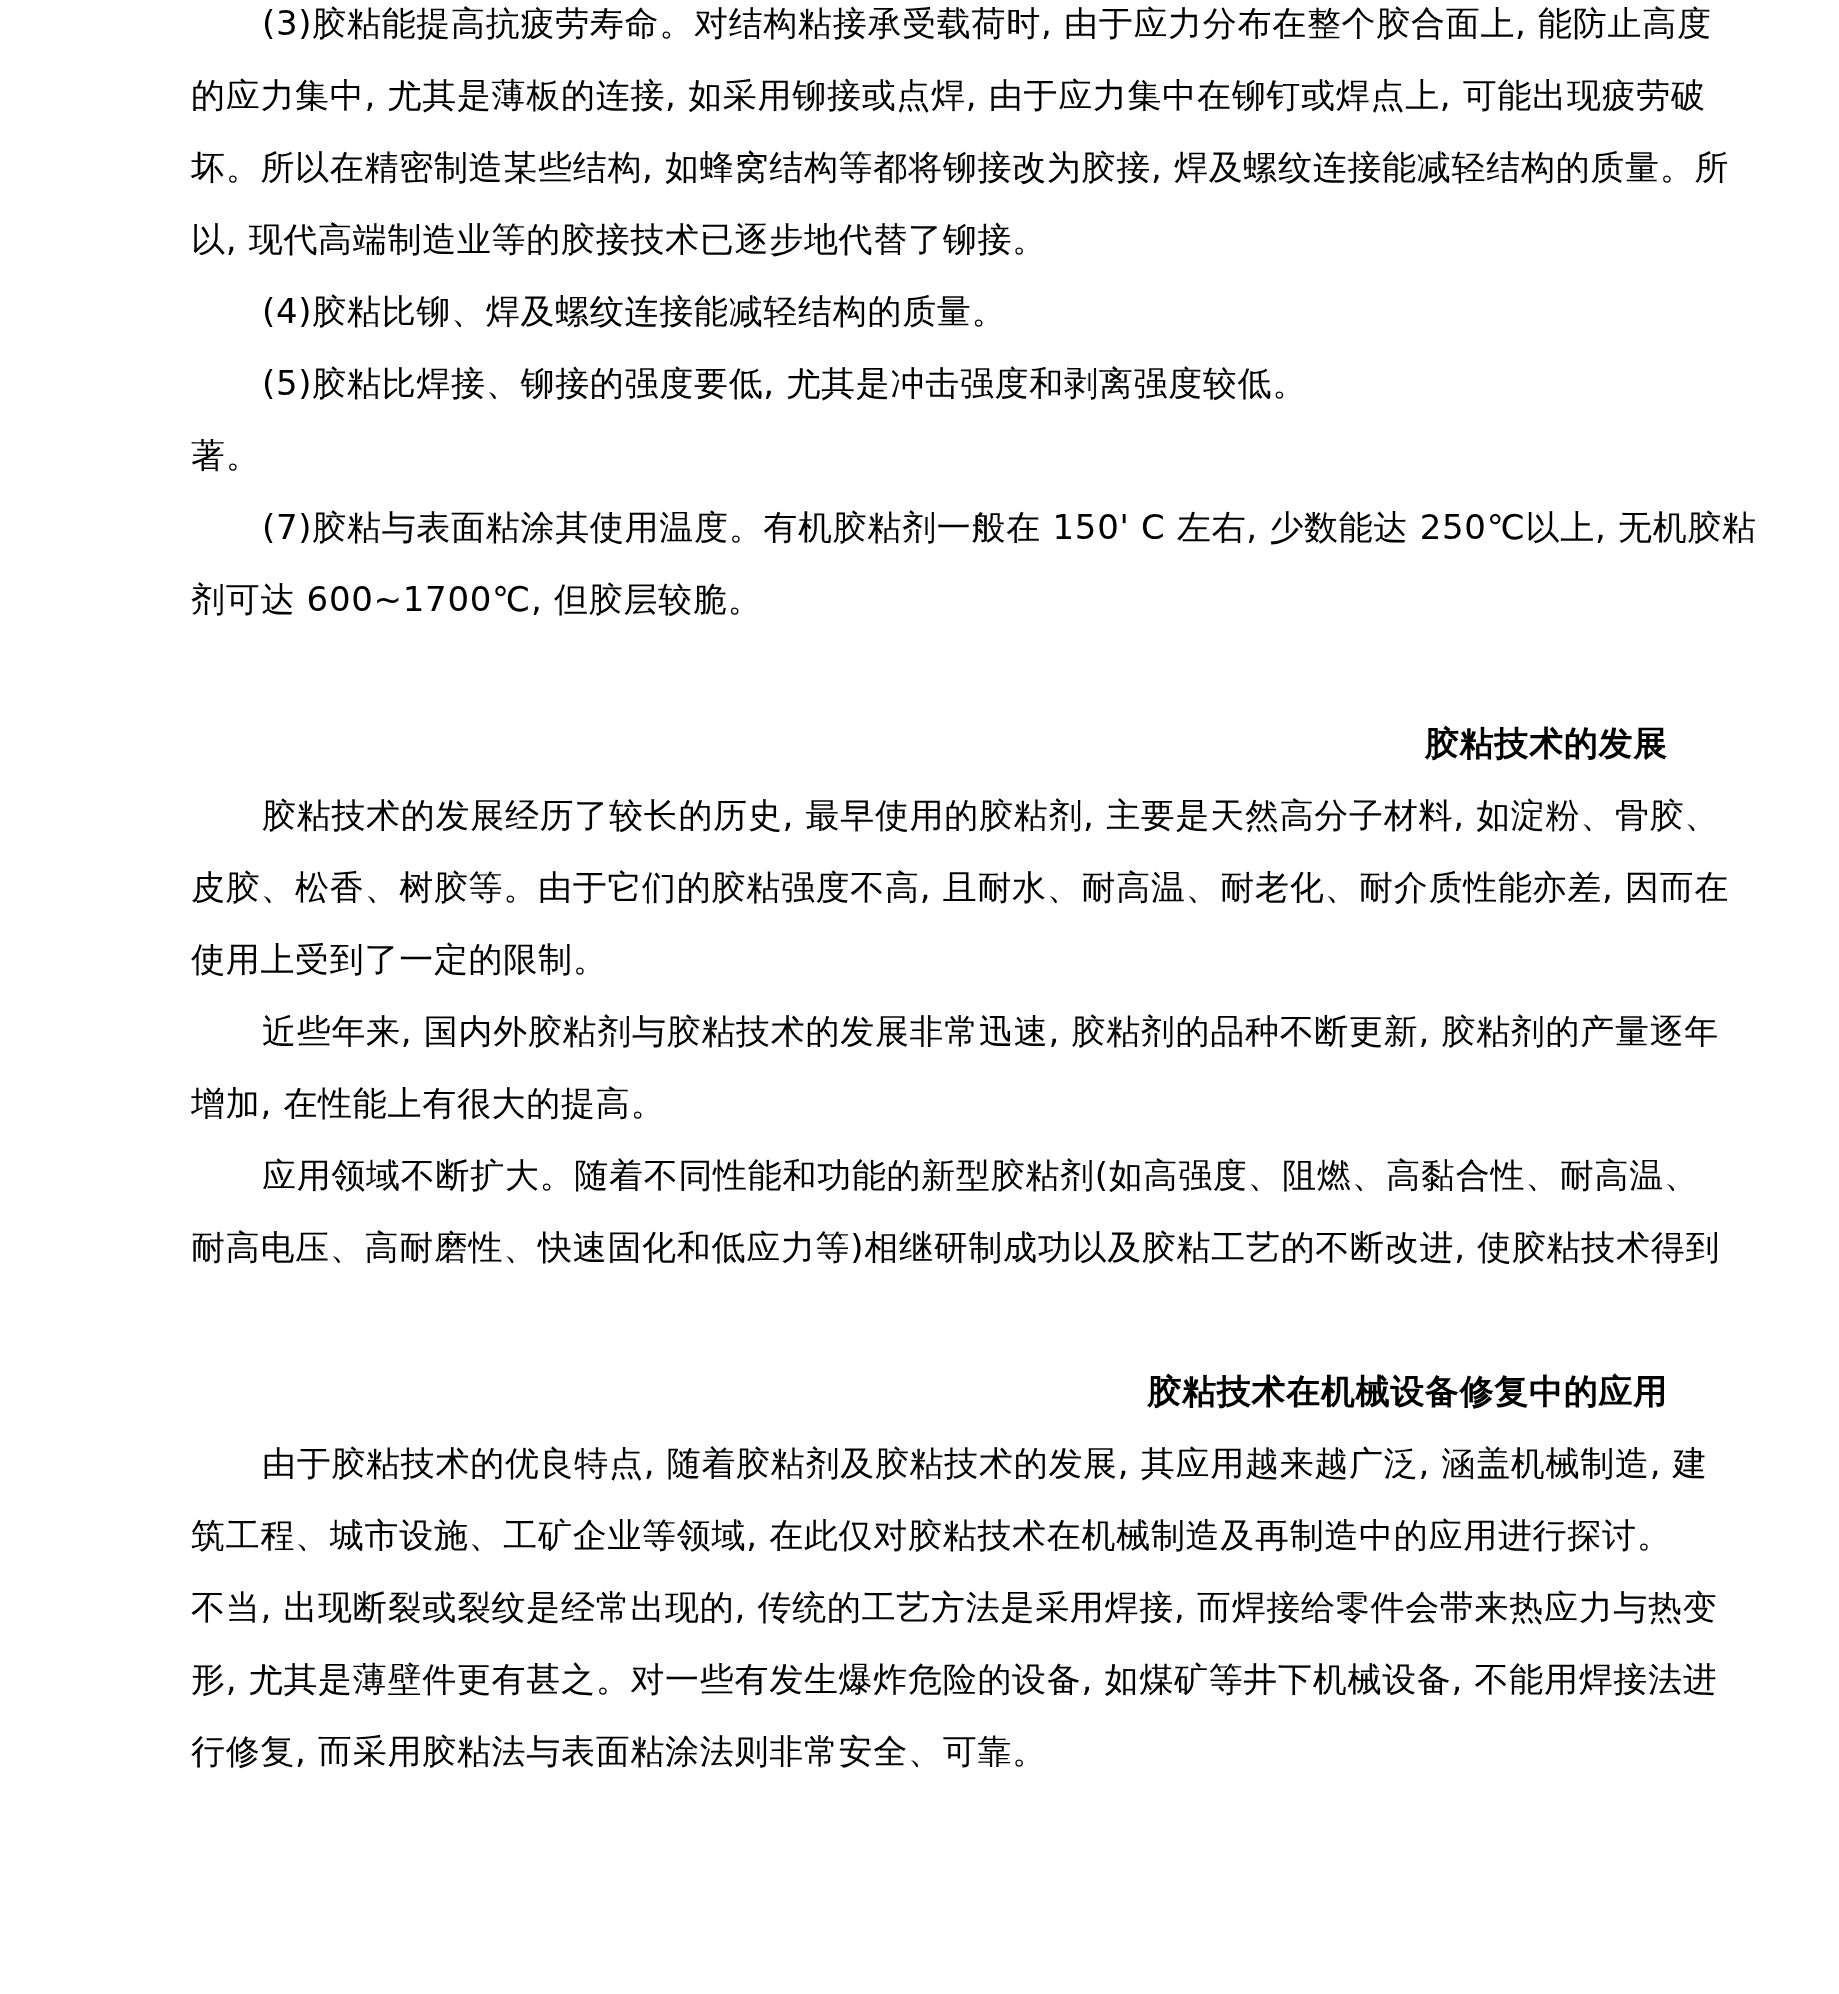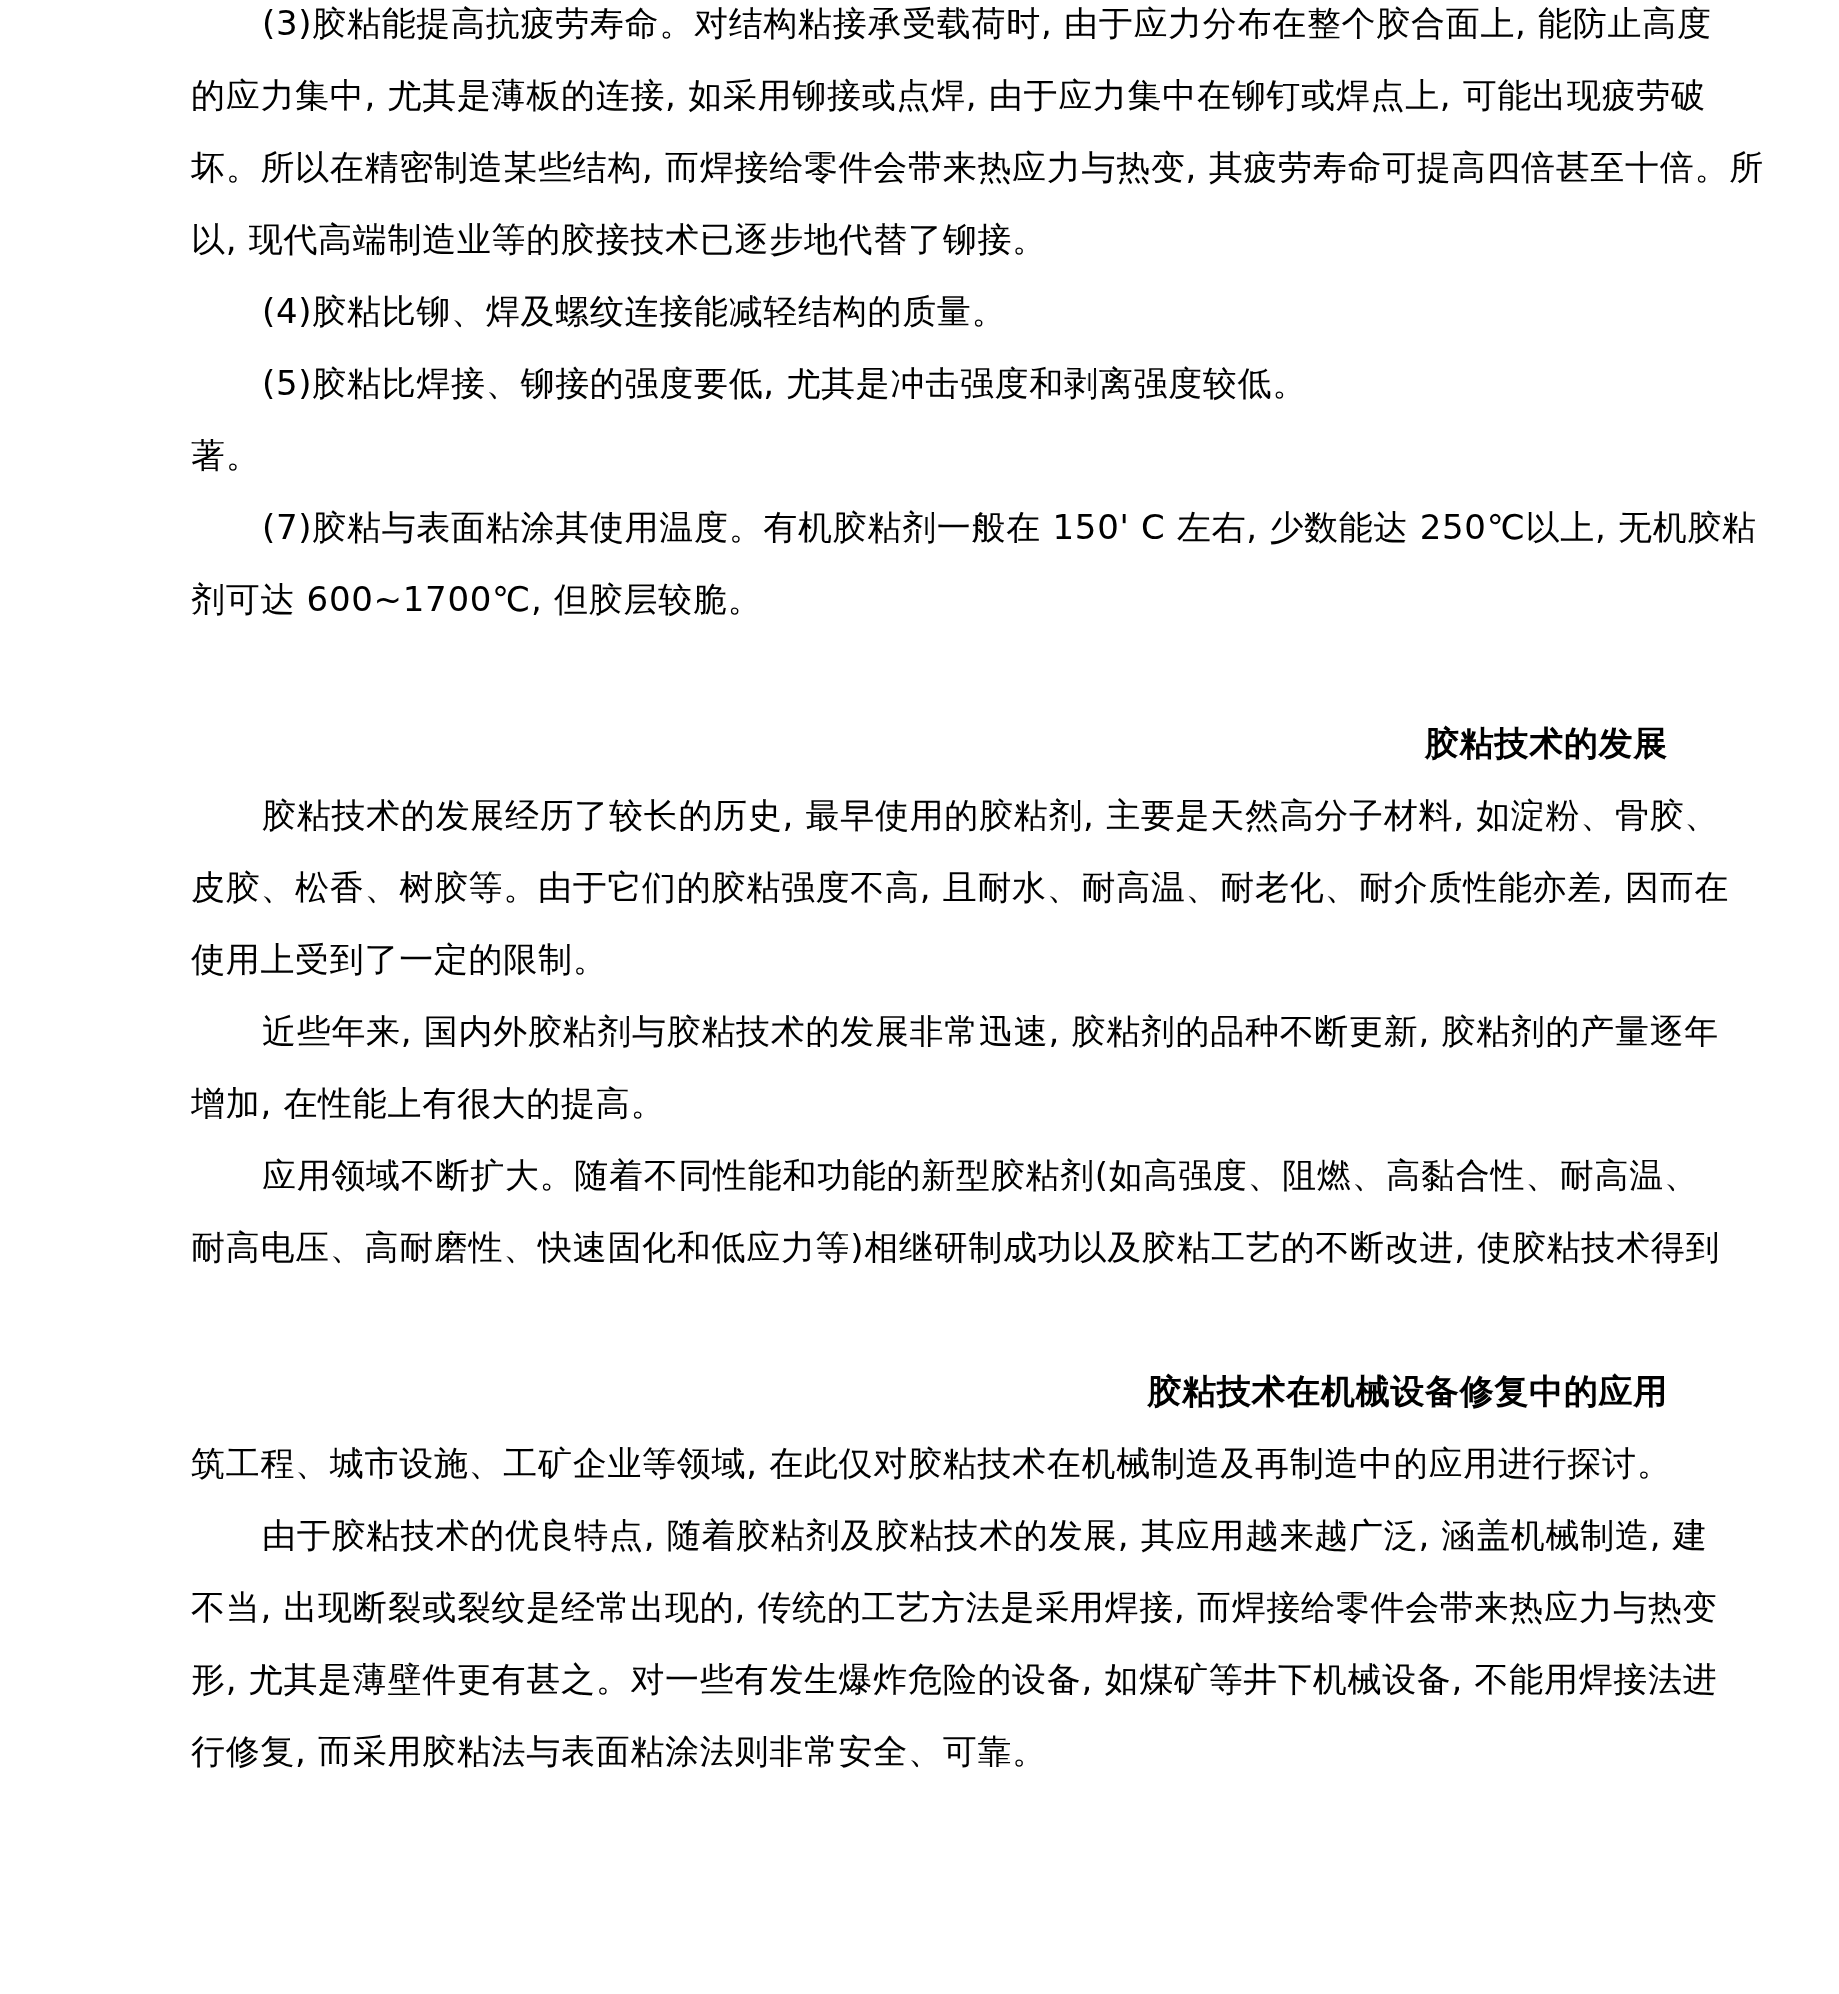--- a/index.html
+++ b/index.html
@@ -49,7 +49,7 @@
   <div class="doc">
     <div class="row indent">(3)胶粘能提高抗疲劳寿命。对结构粘接承受载荷时, 由于应力分布在整个胶合面上, 能防止高度</div>
     <div class="row flush">的应力集中, 尤其是薄板的连接, 如采用铆接或点焊, 由于应力集中在铆钉或焊点上, 可能出现疲劳破</div>
-    <div class="row flush">坏。所以在精密制造某些结构, 而焊接给零件会带来热应力与热变, 其疲劳寿命可提高四倍甚至十倍。所</div>
+    <div class="row flush">坏。所以在精密制造某些结构, 如蜂窝结构等都将铆接改为胶接, 焊及螺纹连接能减轻结构的质量。所</div>
     <div class="row flush">以, 现代高端制造业等的胶接技术已逐步地代替了铆接。</div>
     <div class="row indent">(4)胶粘比铆、焊及螺纹连接能减轻结构的质量。</div>
     <div class="row indent">(5)胶粘比焊接、铆接的强度要低, 尤其是冲击强度和剥离强度较低。</div>

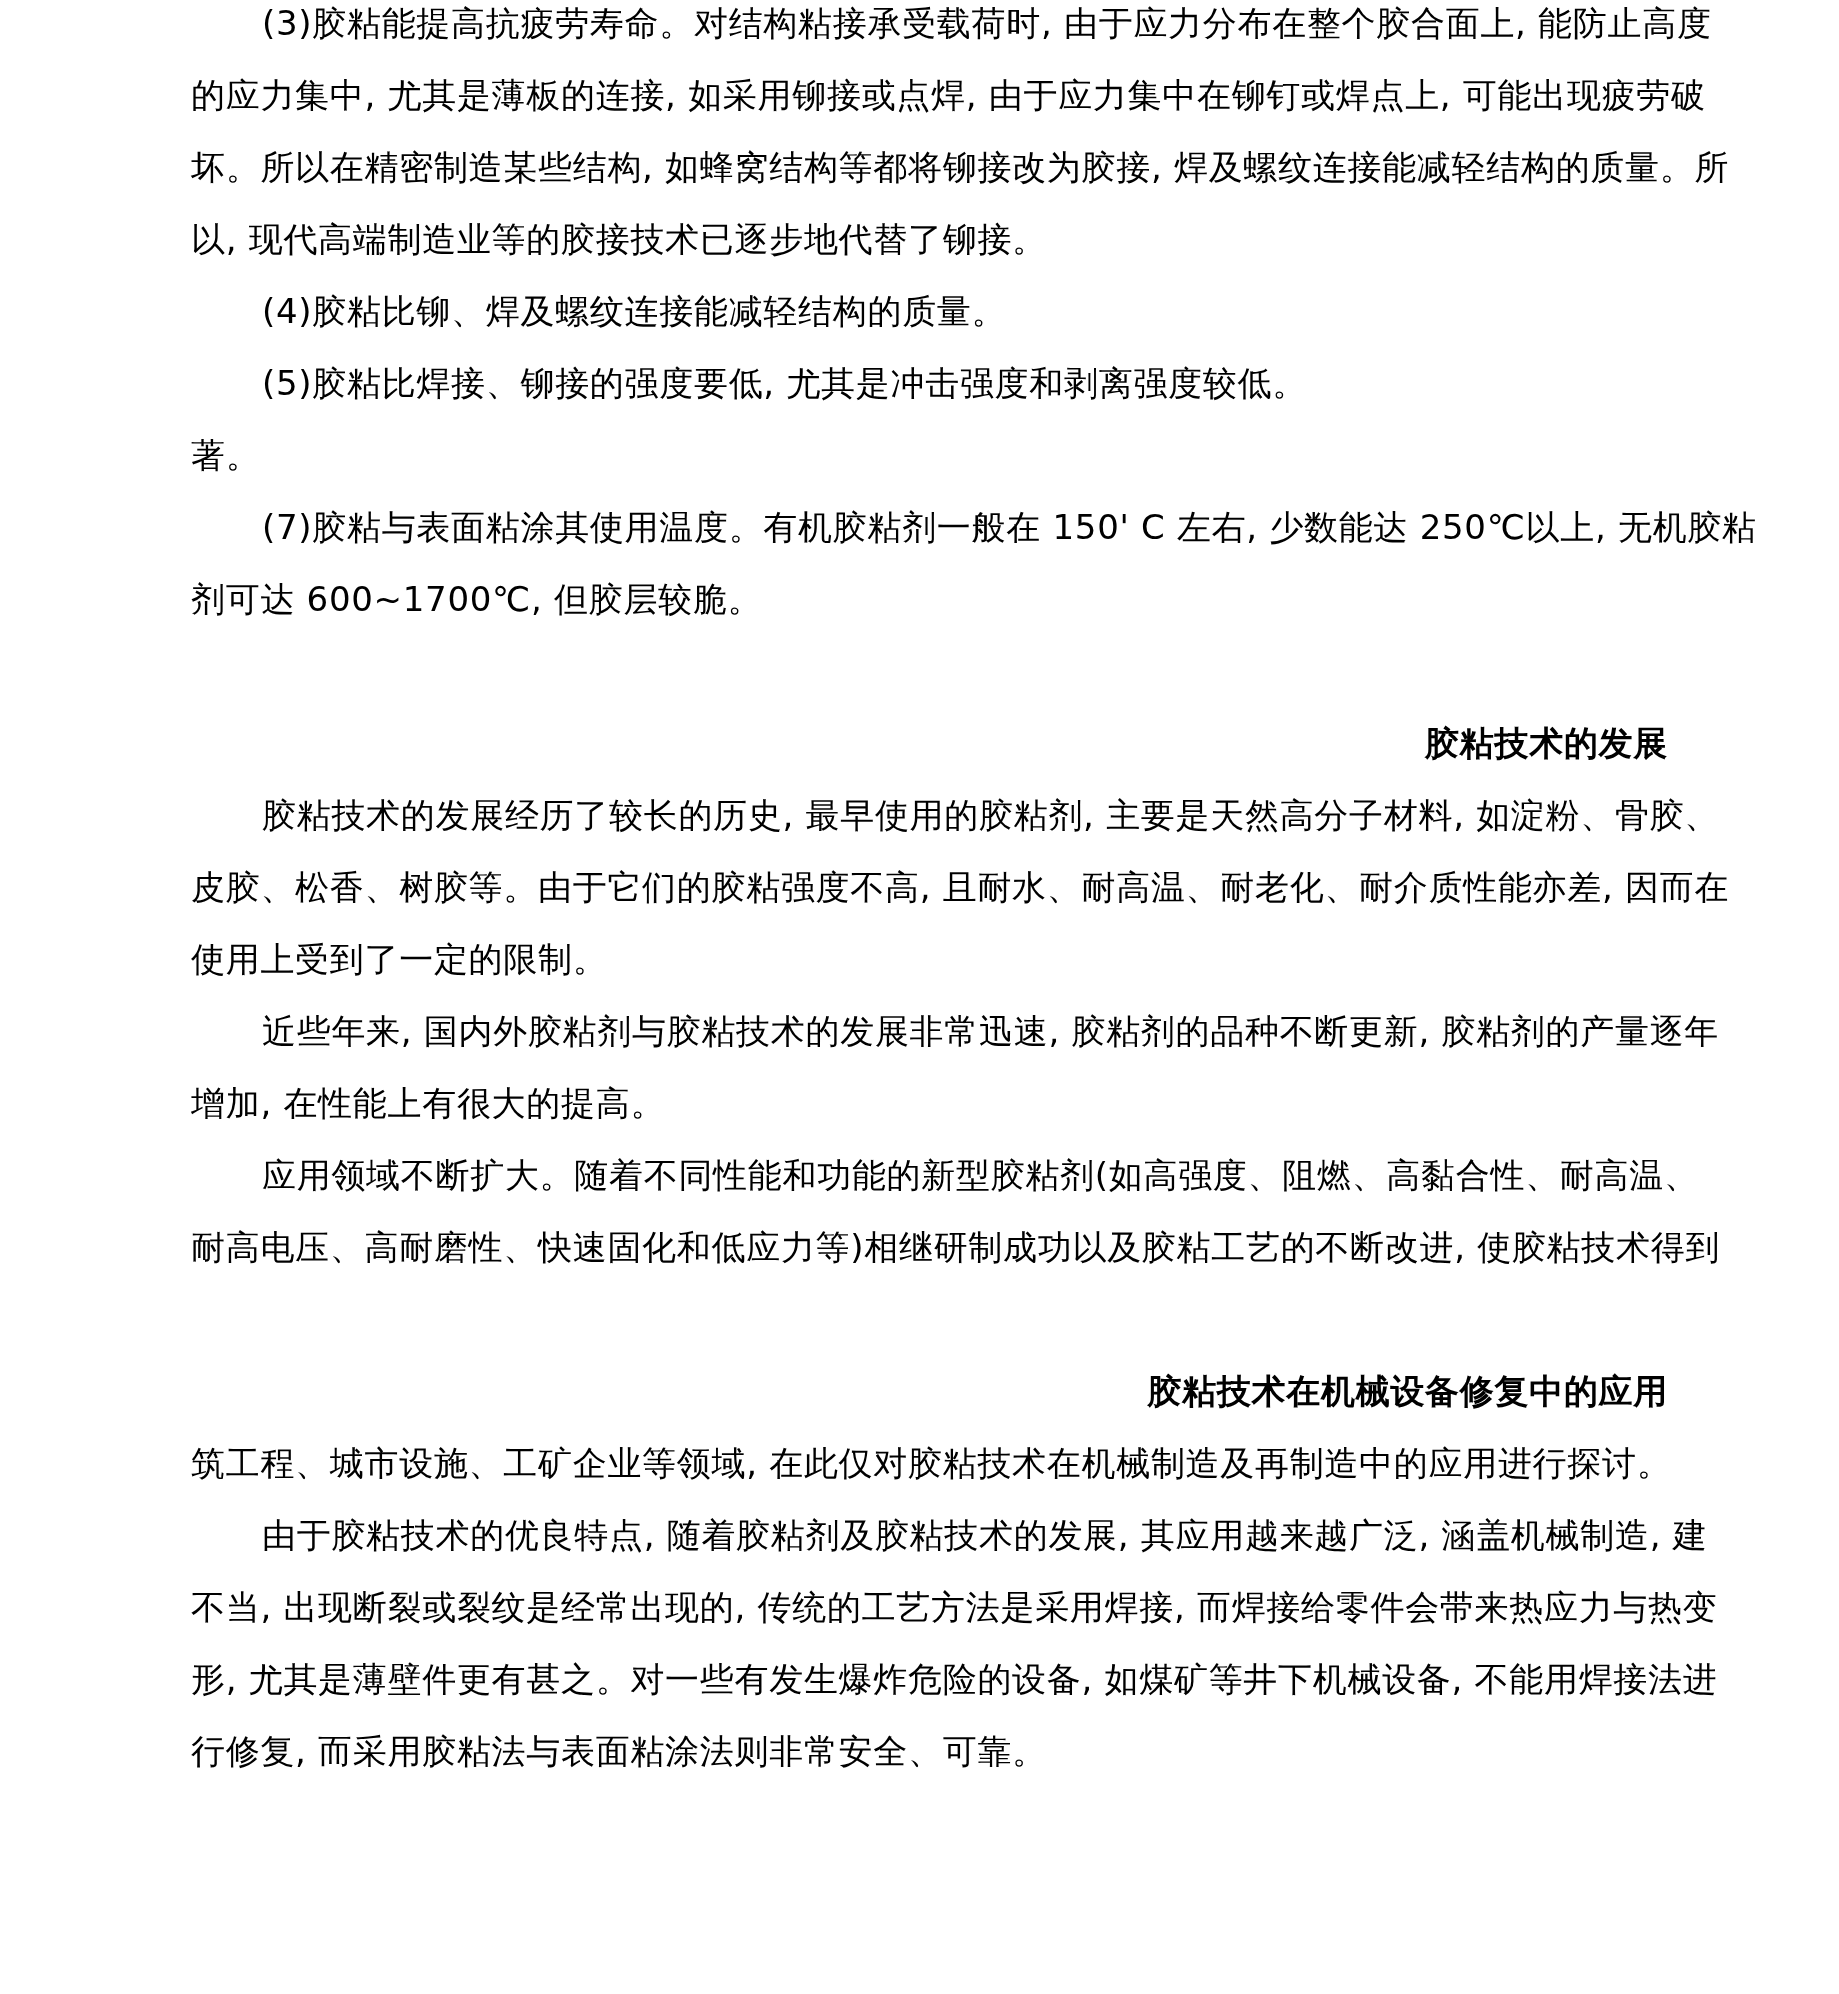--- a/index.html
+++ b/index.html
@@ -67,8 +67,8 @@
     <div class="row flush">耐高电压、高耐磨性、快速固化和低应力等)相继研制成功以及胶粘工艺的不断改进, 使胶粘技术得到</div>
     <div class="row blank"></div>
     <div class="row heading">胶粘技术在机械设备修复中的应用</div>
+    <div class="row indent">由于胶粘技术的优良特点, 随着胶粘剂及胶粘技术的发展, 其应用越来越广泛, 涵盖机械制造, 建</div>
     <div class="row flush">筑工程、城市设施、工矿企业等领域, 在此仅对胶粘技术在机械制造及再制造中的应用进行探讨。</div>
-    <div class="row indent">由于胶粘技术的优良特点, 随着胶粘剂及胶粘技术的发展, 其应用越来越广泛, 涵盖机械制造, 建</div>
     <div class="row flush">不当, 出现断裂或裂纹是经常出现的, 传统的工艺方法是采用焊接, 而焊接给零件会带来热应力与热变</div>
     <div class="row flush">形, 尤其是薄壁件更有甚之。对一些有发生爆炸危险的设备, 如煤矿等井下机械设备, 不能用焊接法进</div>
     <div class="row flush">行修复, 而采用胶粘法与表面粘涂法则非常安全、可靠。</div>

